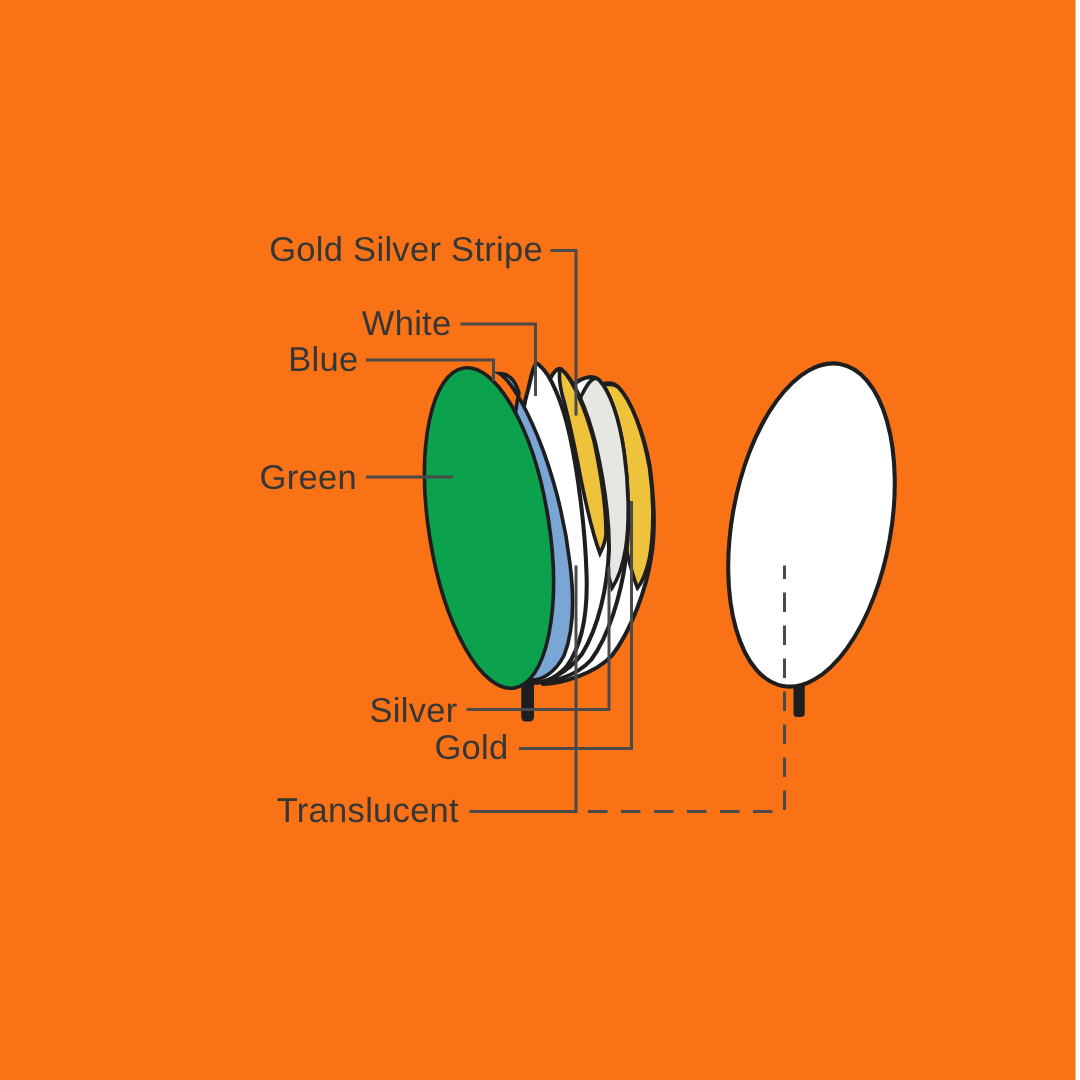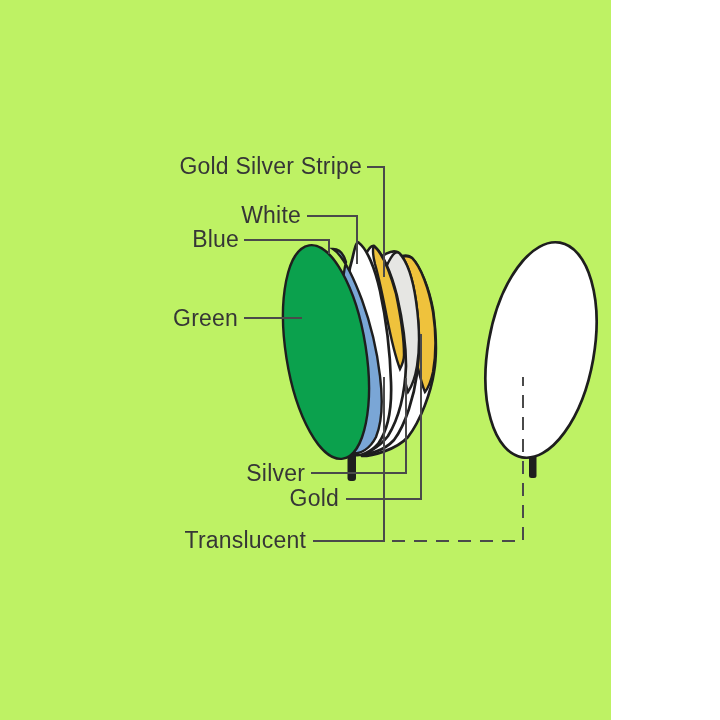--- a/index.html
+++ b/index.html
@@ -5,8 +5,8 @@
   html, body { margin: 0; padding: 0; background: #ffffff; }
   .canvas {
     position: relative;
-    width: 611px; height: 720px;
-    background: #bef264;
+    width: 717px; height: 720px;
+    background: #f97316;
     overflow: hidden;
   }
   svg { display: block; }

